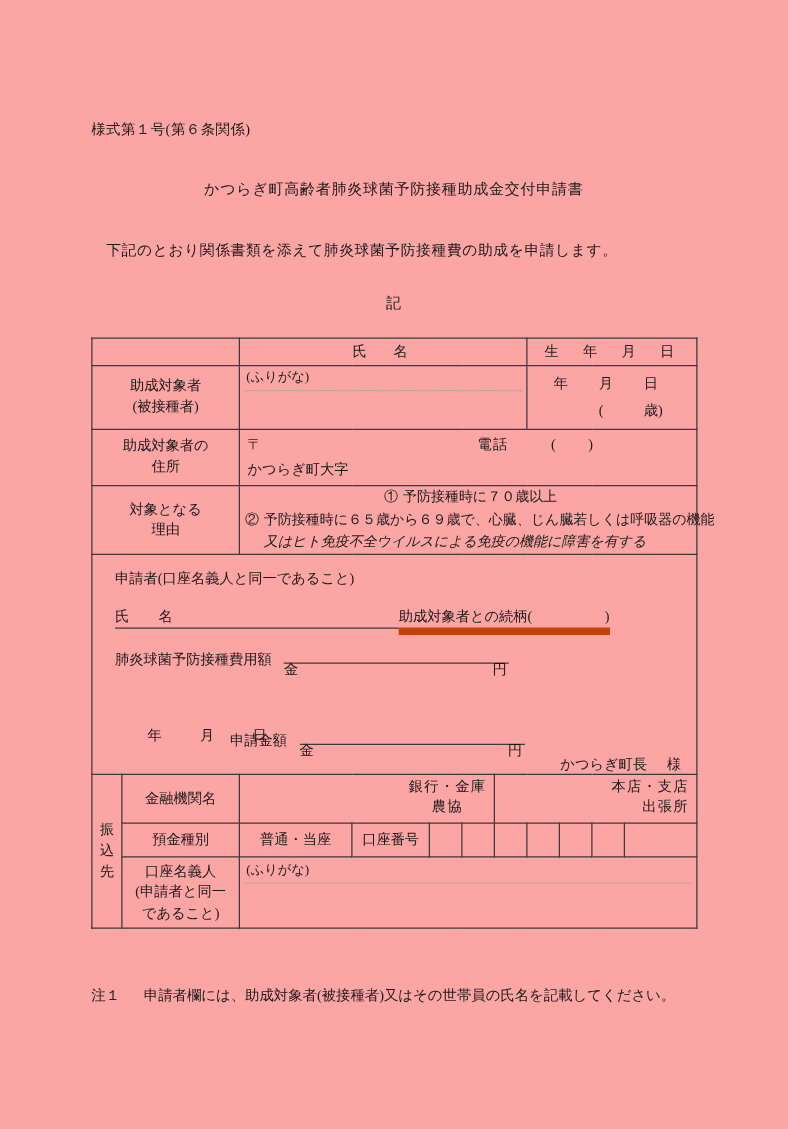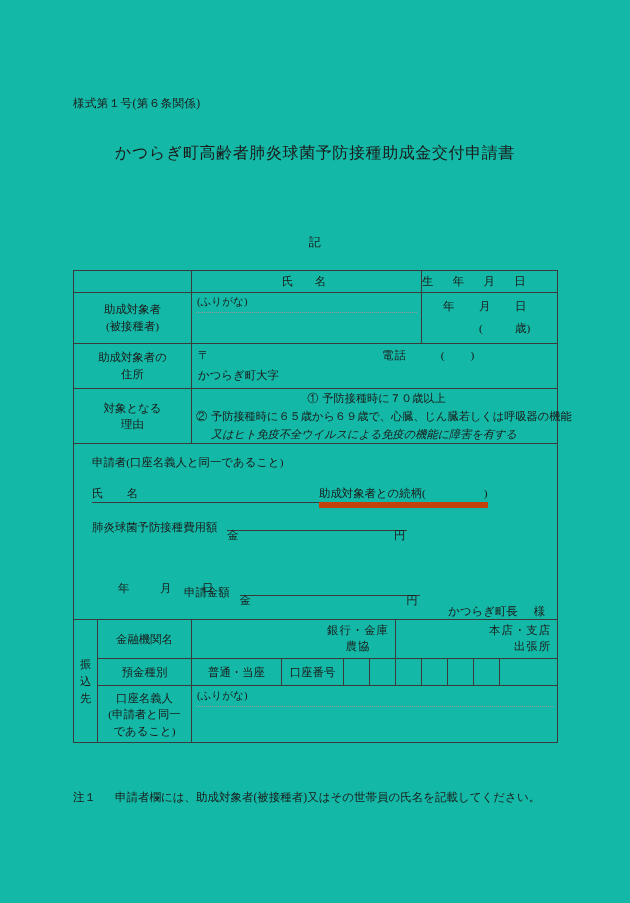--- a/index.html
+++ b/index.html
@@ -20,7 +20,7 @@
   .page {
     position: absolute;
     inset: 0;
-    background: #14b8a6;
+    background: #fca5a5;
   }
 
   

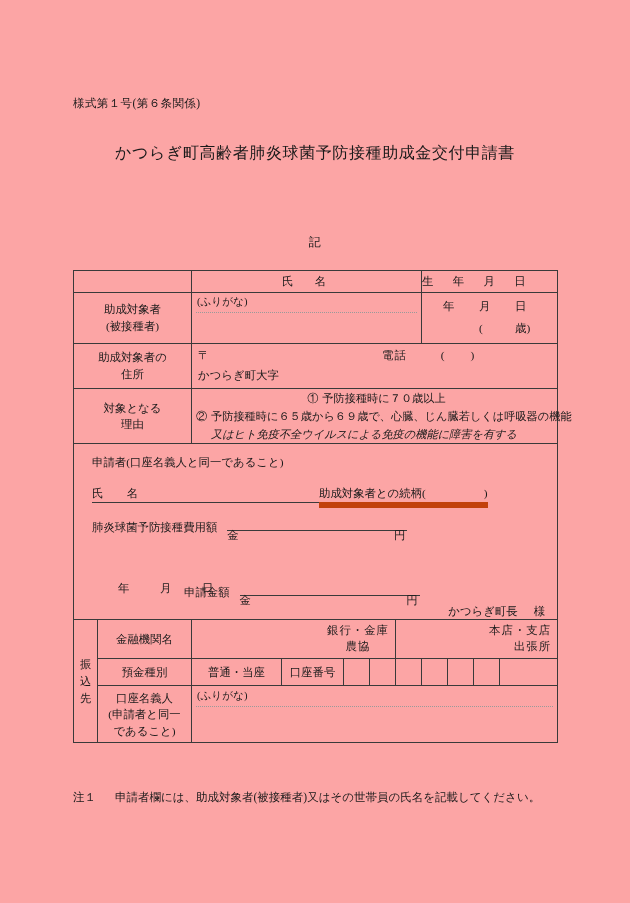--- a/index.html
+++ b/index.html
@@ -38,7 +38,7 @@
     right: 0;
     top: 143px;
     text-align: center;
-    font-size: 16px;
+    font-size: 12px;
     letter-spacing: 0.6px;
     white-space: nowrap;
   }

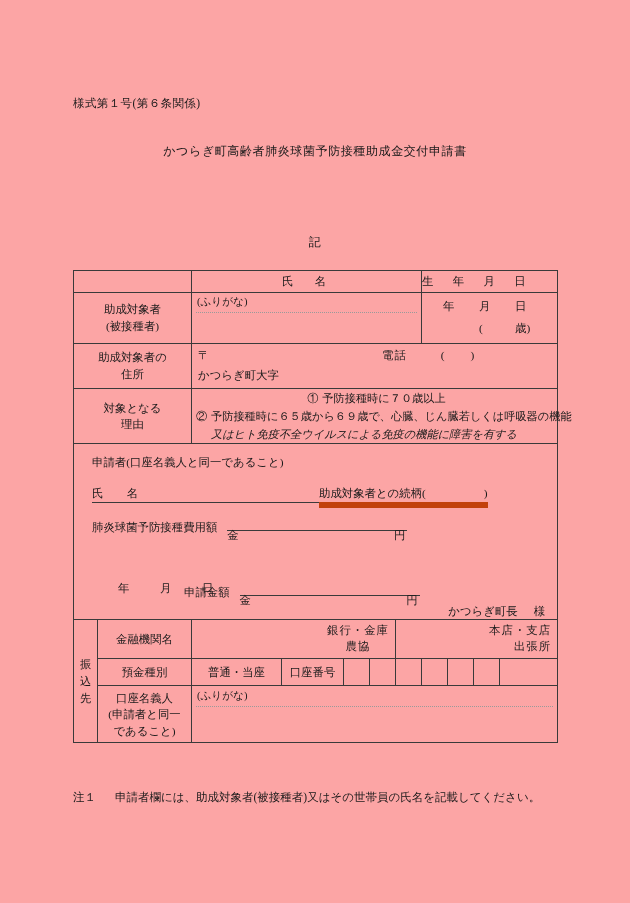--- a/index.html
+++ b/index.html
@@ -301,6 +301,7 @@
 
   <div class="doc-no">様式第１号(第６条関係)</div>
   <div class="doc-title">かつらぎ町高齢者肺炎球菌予防接種助成金交付申請書</div>
+  <div class="doc-lead">下記のとおり関係書類を添えて肺炎球菌予防接種費の助成を申請します。</div>
   <div class="doc-ki">記</div>
 
   <table class="form-table">

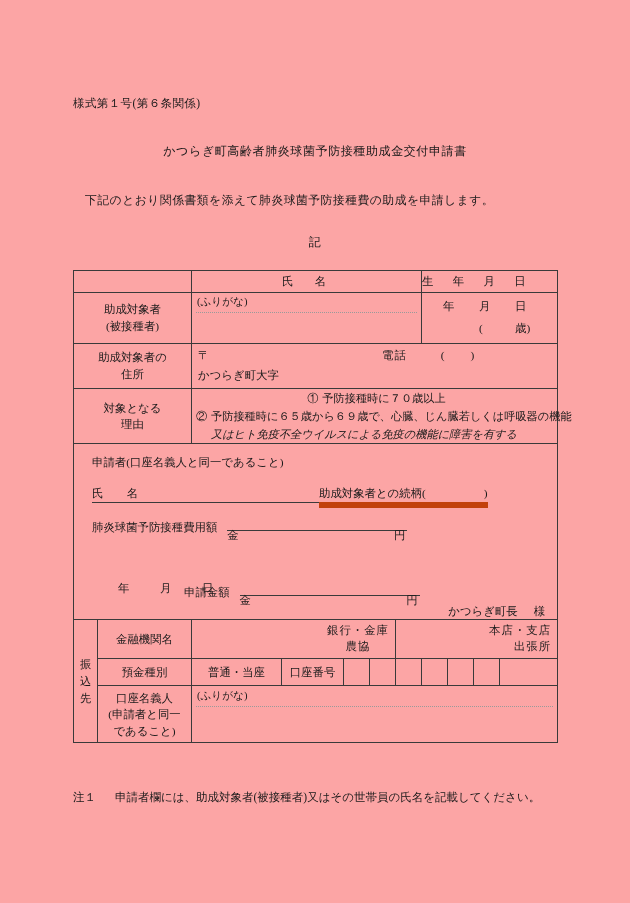--- a/index.html
+++ b/index.html
@@ -83,7 +83,7 @@
   .ctr { text-align: center; }
 
   .nm-hdr { height: 21px; text-align: center; letter-spacing: 5px; }
-  .dob-hdr { height: 21px; letter-spacing: 4px; }
+  .dob-hdr { height: 21px; text-align: center; letter-spacing: 4px; }
 
   .furi-cell {
     position: relative;

